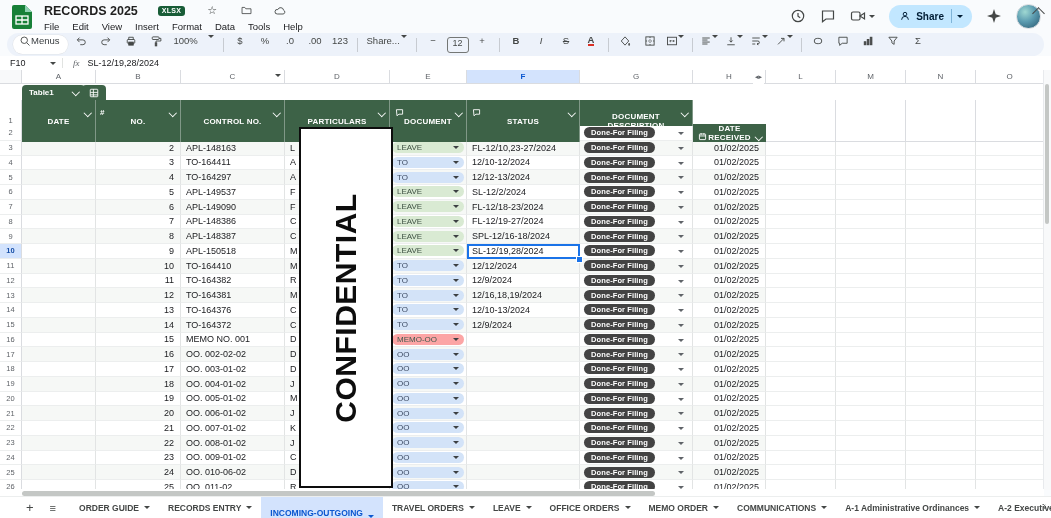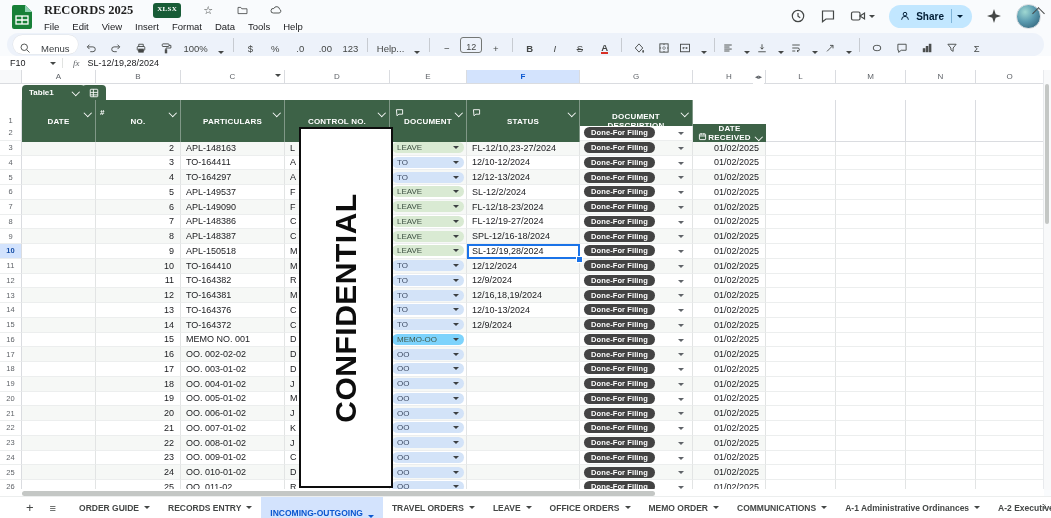--- a/index.html
+++ b/index.html
@@ -9,7 +9,7 @@
   #titlebar{position:absolute;left:0;top:0;width:100%;height:32px;background:#f9fbfd;}
   #logo{position:absolute;left:12px;top:5px;width:20px;height:24px;}
   #title-block{position:absolute;left:44px;top:3px;}
-  #title-row{display:flex;gap:20px;height:15px;font-family:Liberation Serif, serif;}
+  #title-row{display:flex;align-items:center;gap:20px;height:15px;}
   #doc-title{font-size:12.5px;font-weight:bold;color:#1f1f1f;}
   #xlsx-badge{background:#185c37;color:#fff;font-size:7px;font-weight:bold;border-radius:3px;padding:1.5px 4px;letter-spacing:.3px;}
   .t-ico{width:14px;height:14px;display:flex;align-items:center;justify-content:center;color:#444746;font-size:11px;}

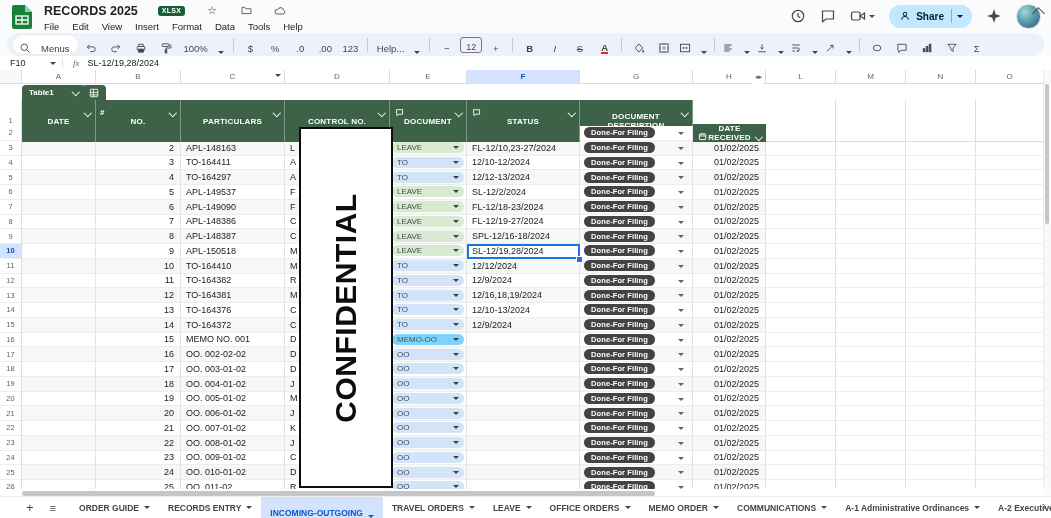--- a/index.html
+++ b/index.html
@@ -23,7 +23,7 @@
   #avatar{width:23px;height:23px;border-radius:50%;background:radial-gradient(circle at 35% 30%,#9fd8d2 0%,#5b9bb0 45%,#27566e 100%);border:1px solid #d8dce0;}
   
   #toolbar{position:absolute;left:7px;right:7px;top:33px;height:23px;background:#edf2fa;border-radius:12px;display:flex;align-items:center;padding:0 6px;gap:2px;}
-  .tbtn{height:19px;min-width:19px;display:flex;align-items:flex-end;justify-content:center;gap:10px;border-radius:4px;color:#444746;font-size:9.5px;padding:0 2px;}
+  .tbtn{height:19px;min-width:19px;display:flex;align-items:flex-start;justify-content:center;gap:0;border-radius:4px;color:#444746;font-size:9.5px;padding:0 2px;}
   .tbtn svg{width:12px;height:12px;}
   .tbtn.pill{background:#fff;border-radius:10px;padding:0 8px 0 6px;color:#3c4043;box-shadow:0 0 0 .5px #e0e3e7;}
   .tbtn.boxed{border:1px solid #747775;border-radius:3px;min-width:16px;height:14px;font-size:9px;}

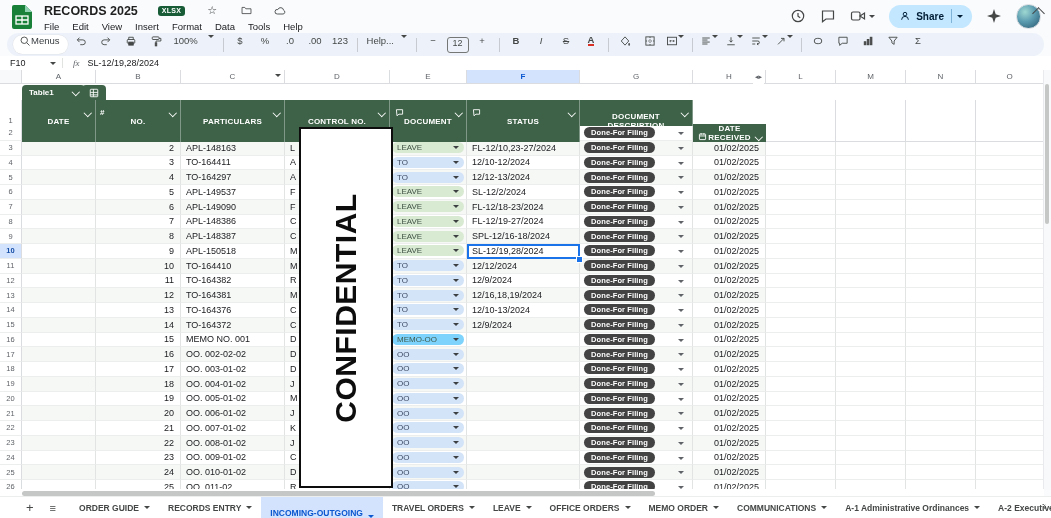--- a/index.html
+++ b/index.html
@@ -250,7 +250,7 @@
       </div>
       <div class="tsep"></div>
       <div class="tbtn wide">
-        <span>Help...</span>
+        <span>Share...</span>
         <span class="tri"></span>
       </div>
       <div class="tsep"></div>

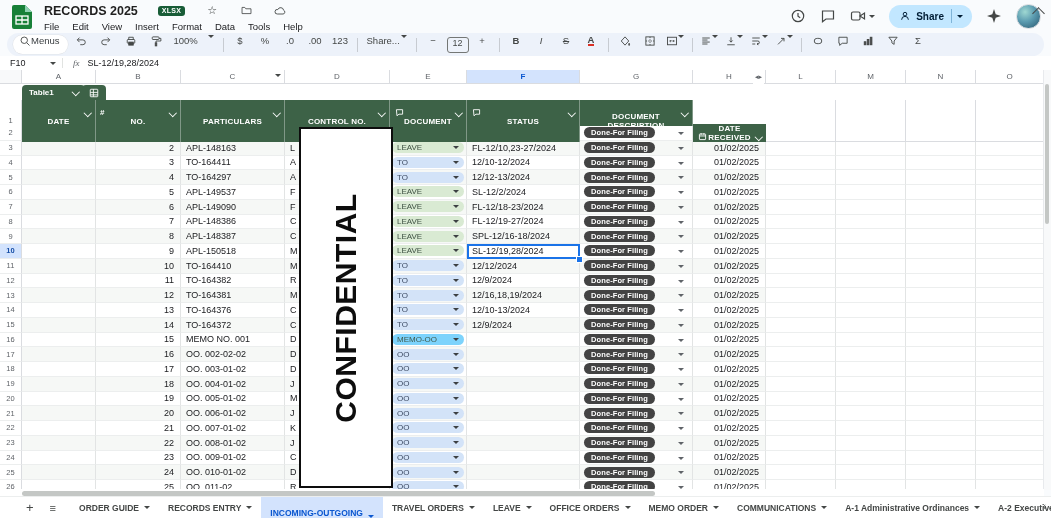--- a/index.html
+++ b/index.html
@@ -426,11 +426,11 @@
           <span class="hchev"></span>
         </div>
         <div class="hcell">
+          <span style="max-width: 80%;">CONTROL NO.</span>
+          <span class="hchev"></span>
+        </div>
+        <div class="hcell">
           <span style="max-width: 80%;">PARTICULARS</span>
-          <span class="hchev"></span>
-        </div>
-        <div class="hcell">
-          <span style="max-width: 80%;">CONTROL NO.</span>
           <span class="hchev"></span>
         </div>
         <div class="hcell">

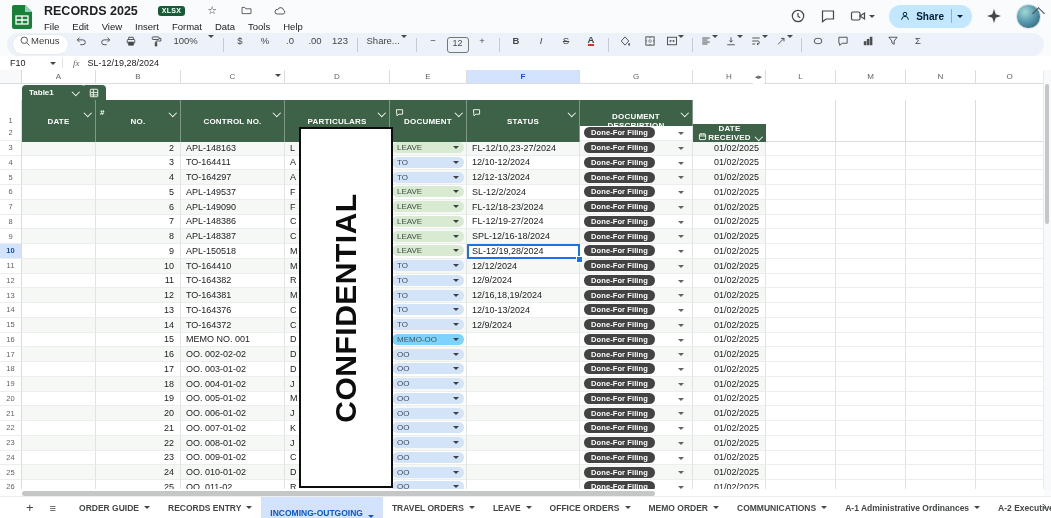--- a/index.html
+++ b/index.html
@@ -76,7 +76,7 @@
   .chip{height:11px;border-radius:6px;display:flex;align-items:center;flex:1;margin:0 2px;padding:0 5px;font-size:8px;justify-content:space-between;}
   .chip.green{background:#d9ead3;color:#3f5243;}
   .chip.blue{background:#d3e3f8;color:#3c4a63;}
-  .chip.mint{background:#7dd3fc;color:#3f5a4d;}
+  .chip.mint{background:#fca5a5;color:#3f5a4d;}
   .ctri{width:0;height:0;border-left:3px solid transparent;border-right:3px solid transparent;border-top:3.5px solid #3c4043;}
   .status-chip{background:#434343;color:#fff;border-radius:7px;font-size:7.5px;font-weight:bold;padding:1px 7px;margin-left:4px;letter-spacing:.1px;}
   .scell{position:relative;}

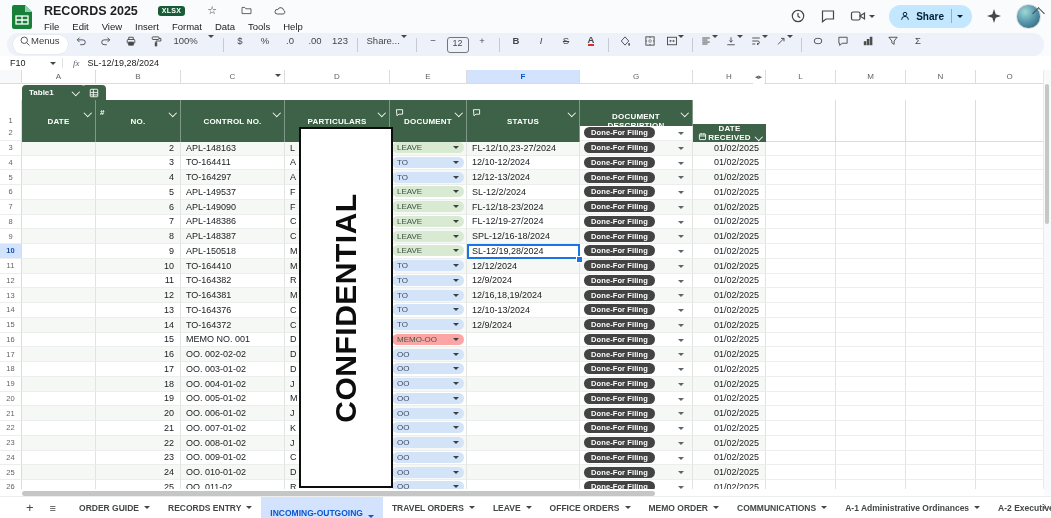--- a/index.html
+++ b/index.html
@@ -1004,7 +1004,7 @@
           <div class="dcell rowhdr">25</div>
           <div class="dcell r tcol"></div>
           <div class="dcell r tcol">24</div>
-          <div class="dcell l tcol">OO. 010-01-02</div>
+          <div class="dcell l tcol">OO. 010-06-02</div>
           <div class="dcell l tcol">D</div>
           <div class="dcell tcol">
             <span class="chip blue">

